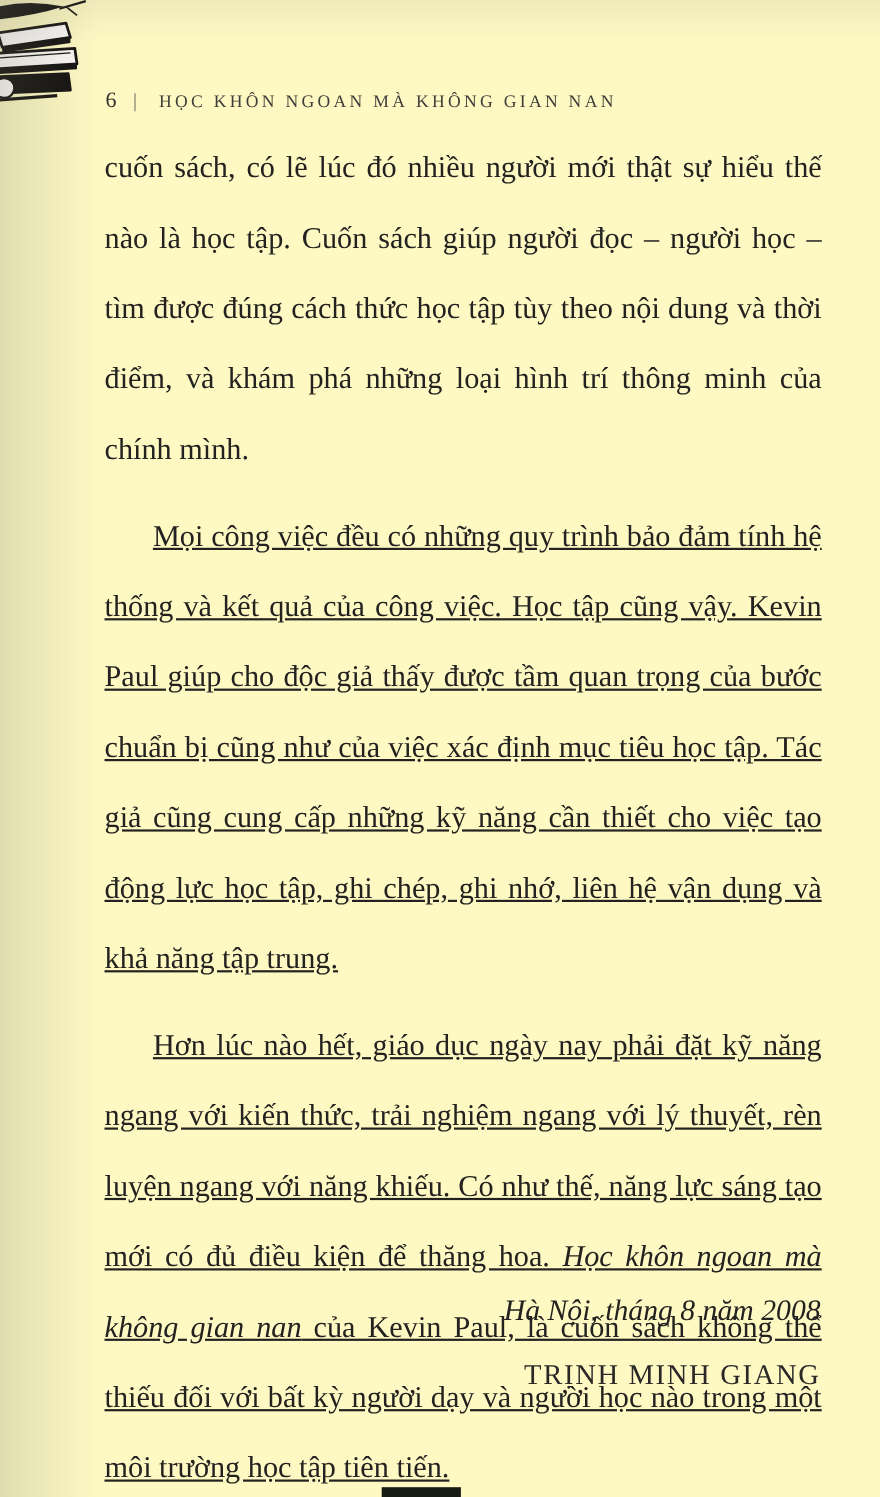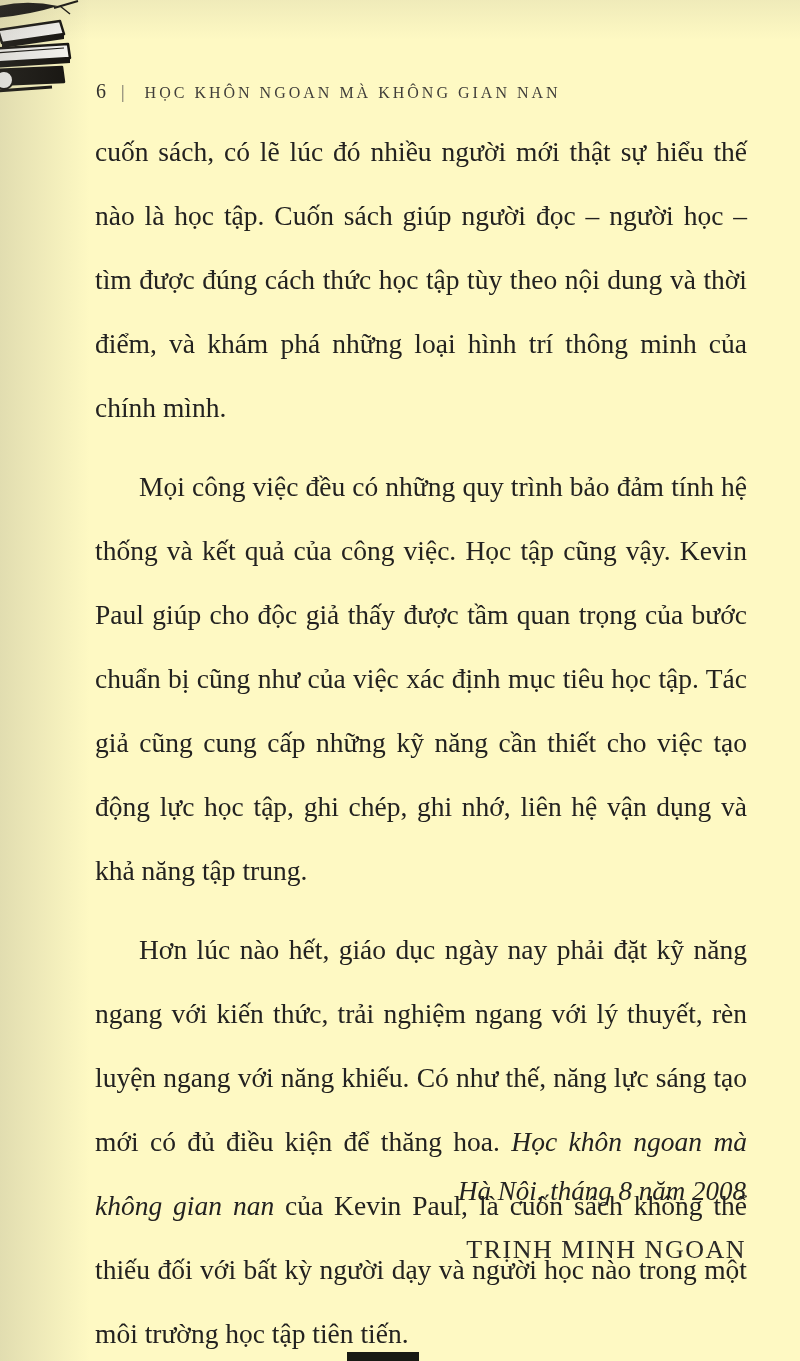--- a/index.html
+++ b/index.html
@@ -47,7 +47,7 @@
     color: #232220;
   }
   .para { margin: 0 0 15px 0; }
-  .para.indent { text-indent: 44px; }
+  .para.indent { text-indent: 44px; text-decoration: underline; }
   .italic { font-style: italic; }
 
   .signature {

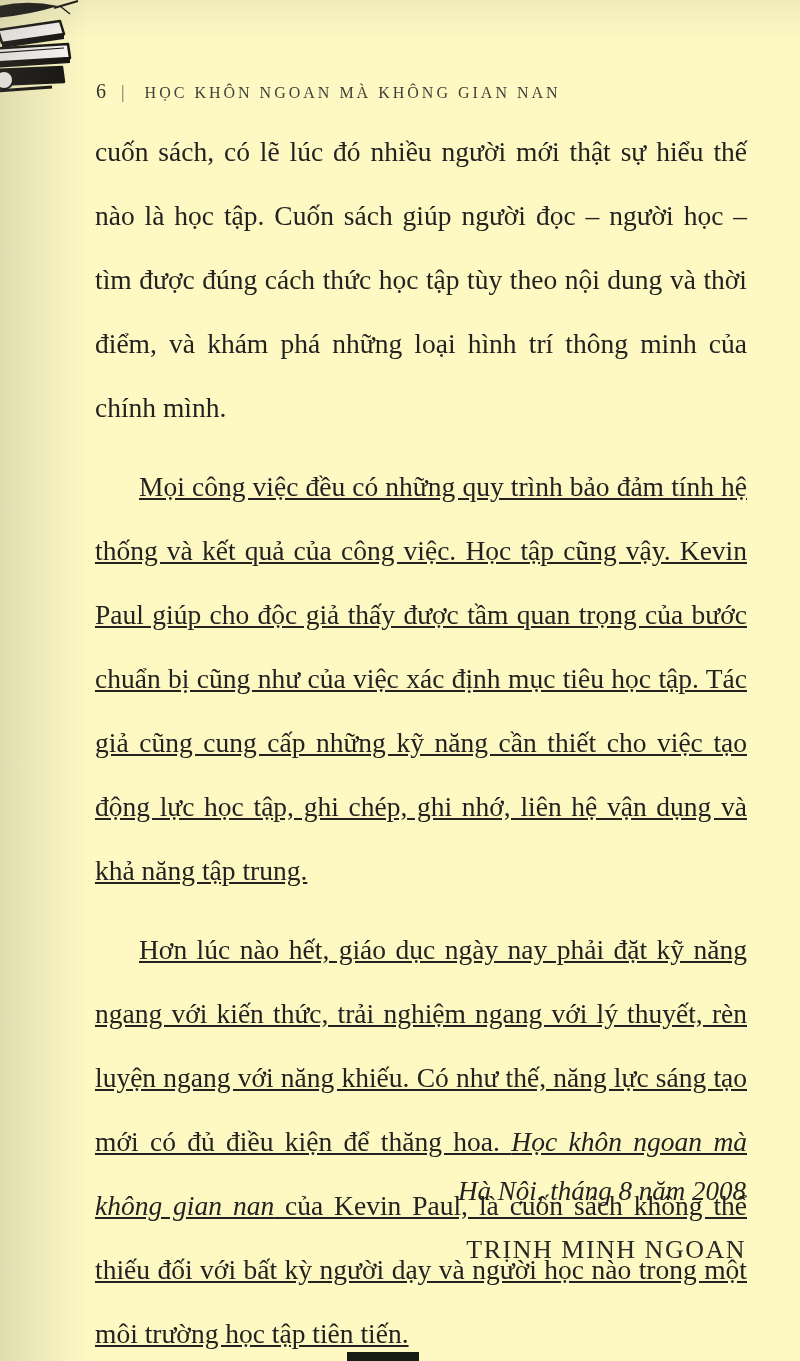--- a/index.html
+++ b/index.html
@@ -101,7 +101,7 @@
 
   <div class="signature">
     <div class="sig-date">Hà Nội, tháng 8 năm 2008</div>
-    <div class="sig-name">TRỊNH MINH NGOAN</div>
+    <div class="sig-name">TRỊNH MINH GIANG</div>
   </div>
 
   <div class="scan-artifact"></div>

